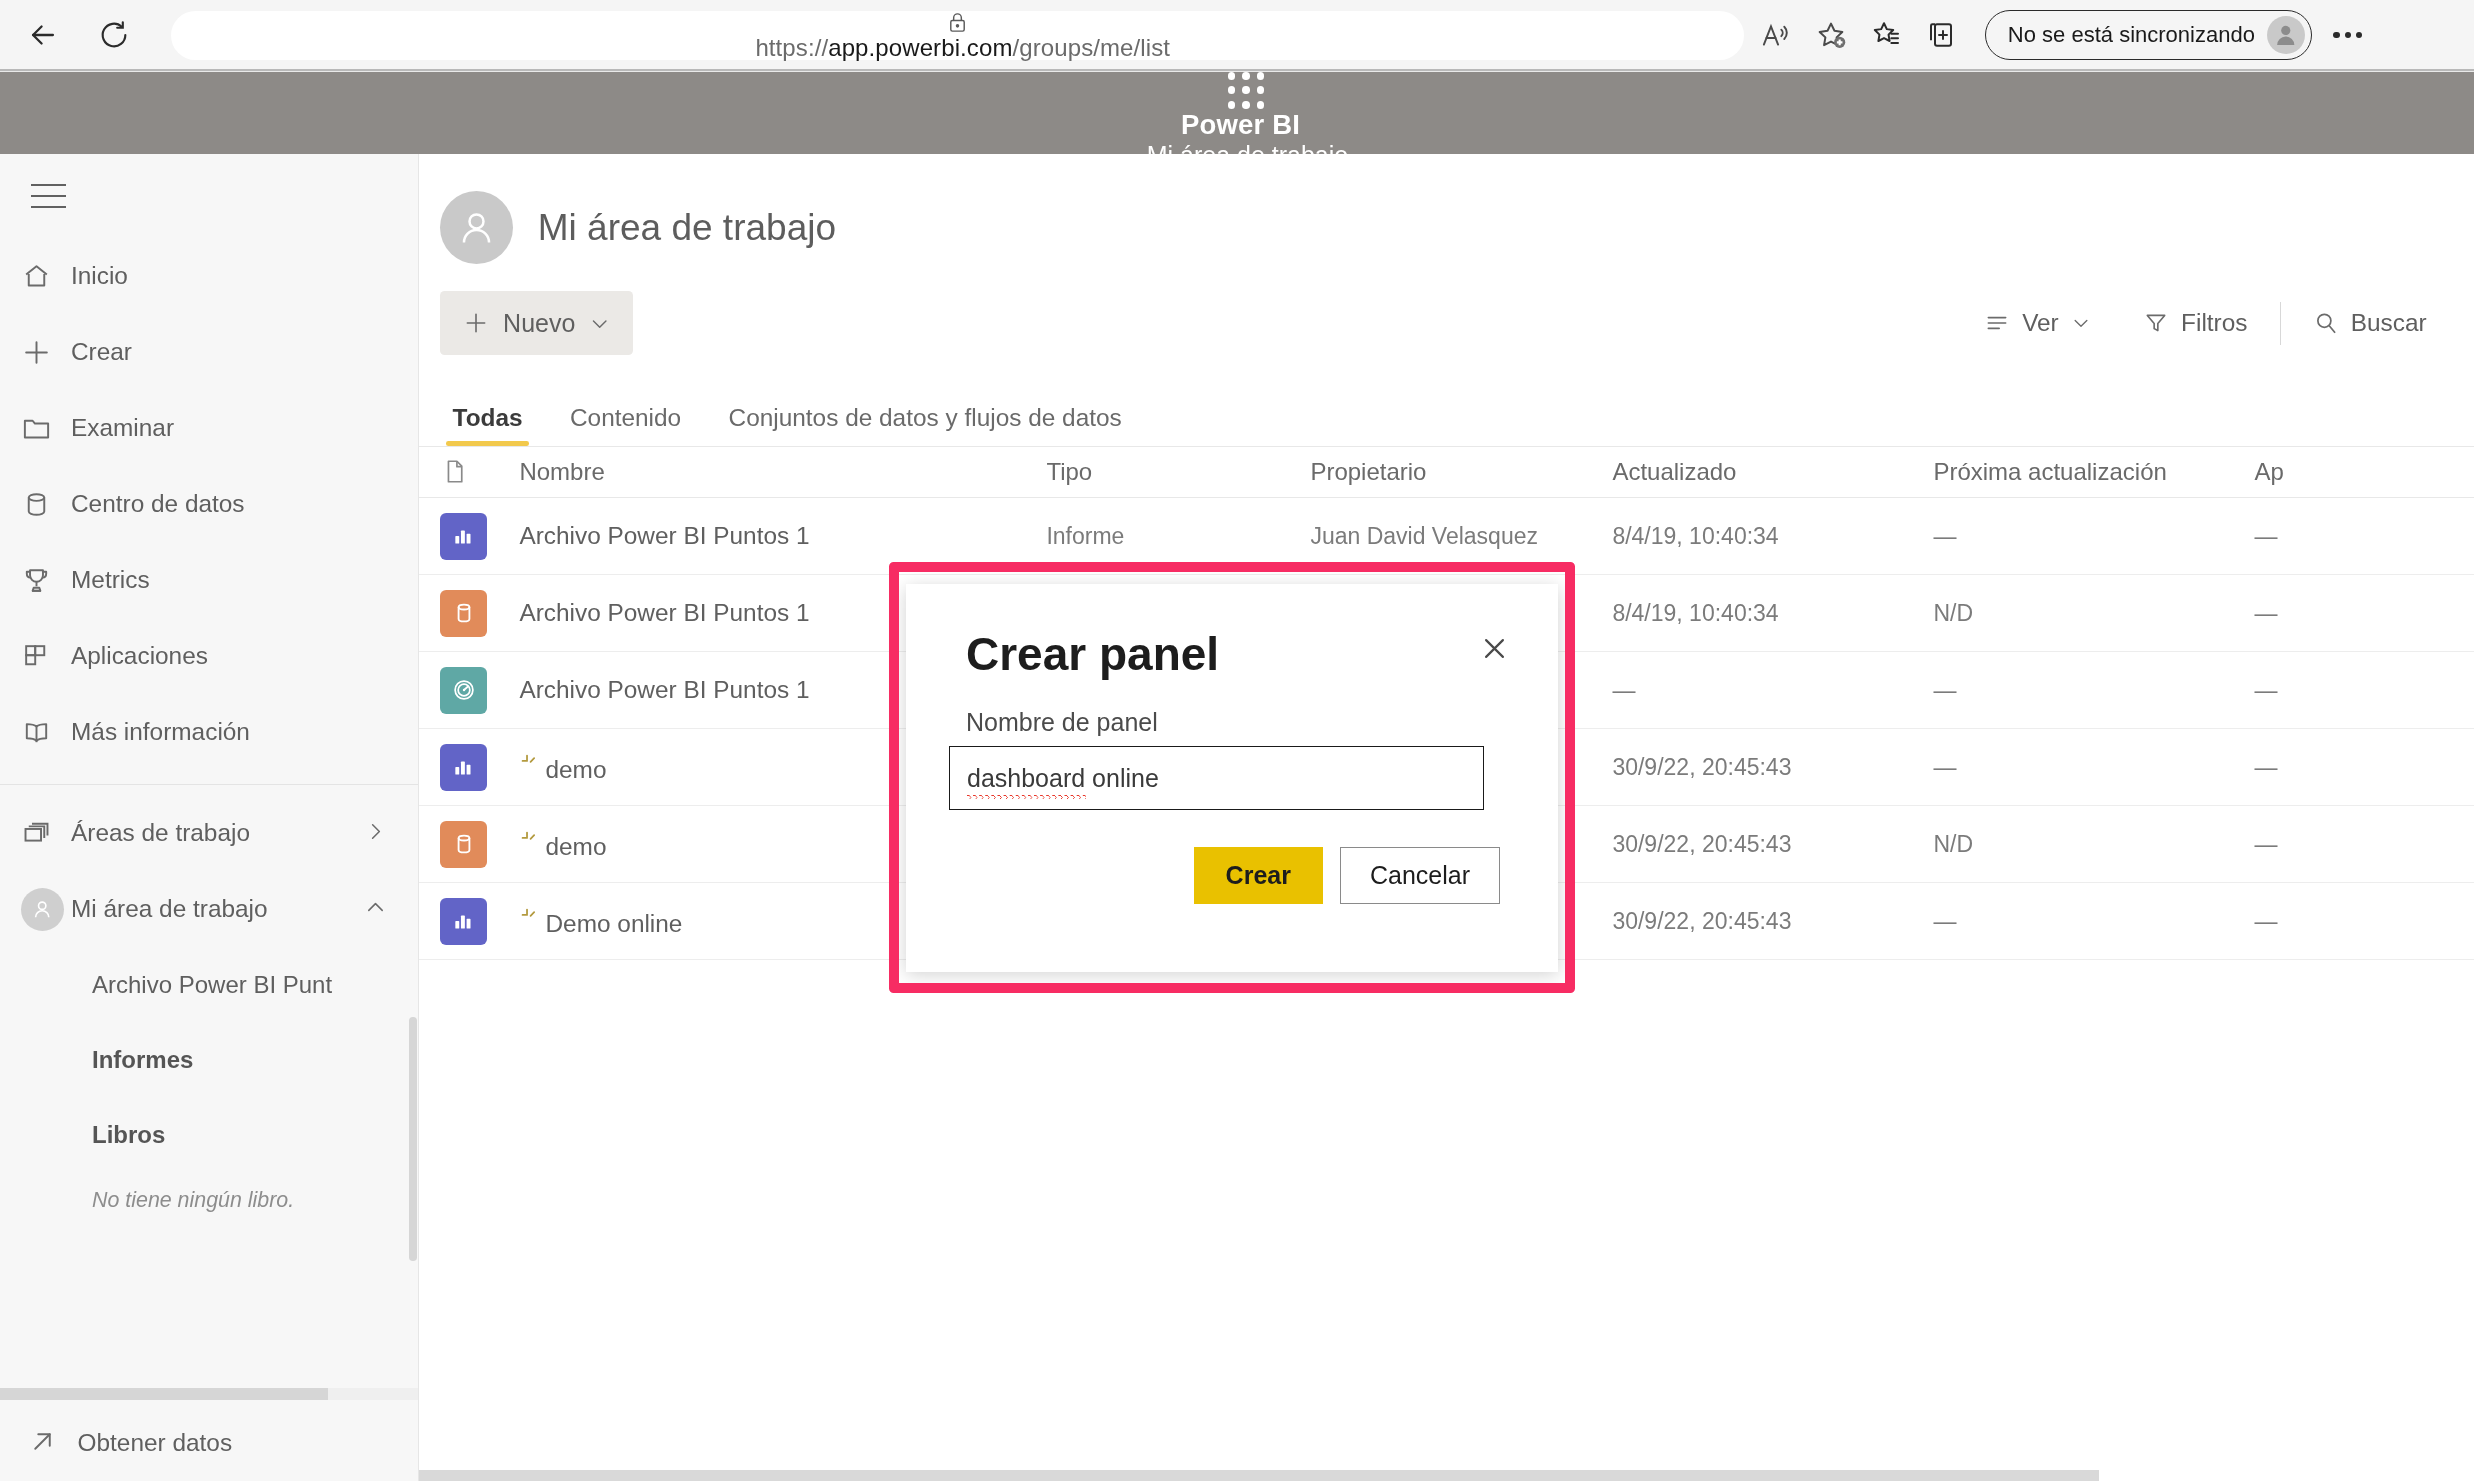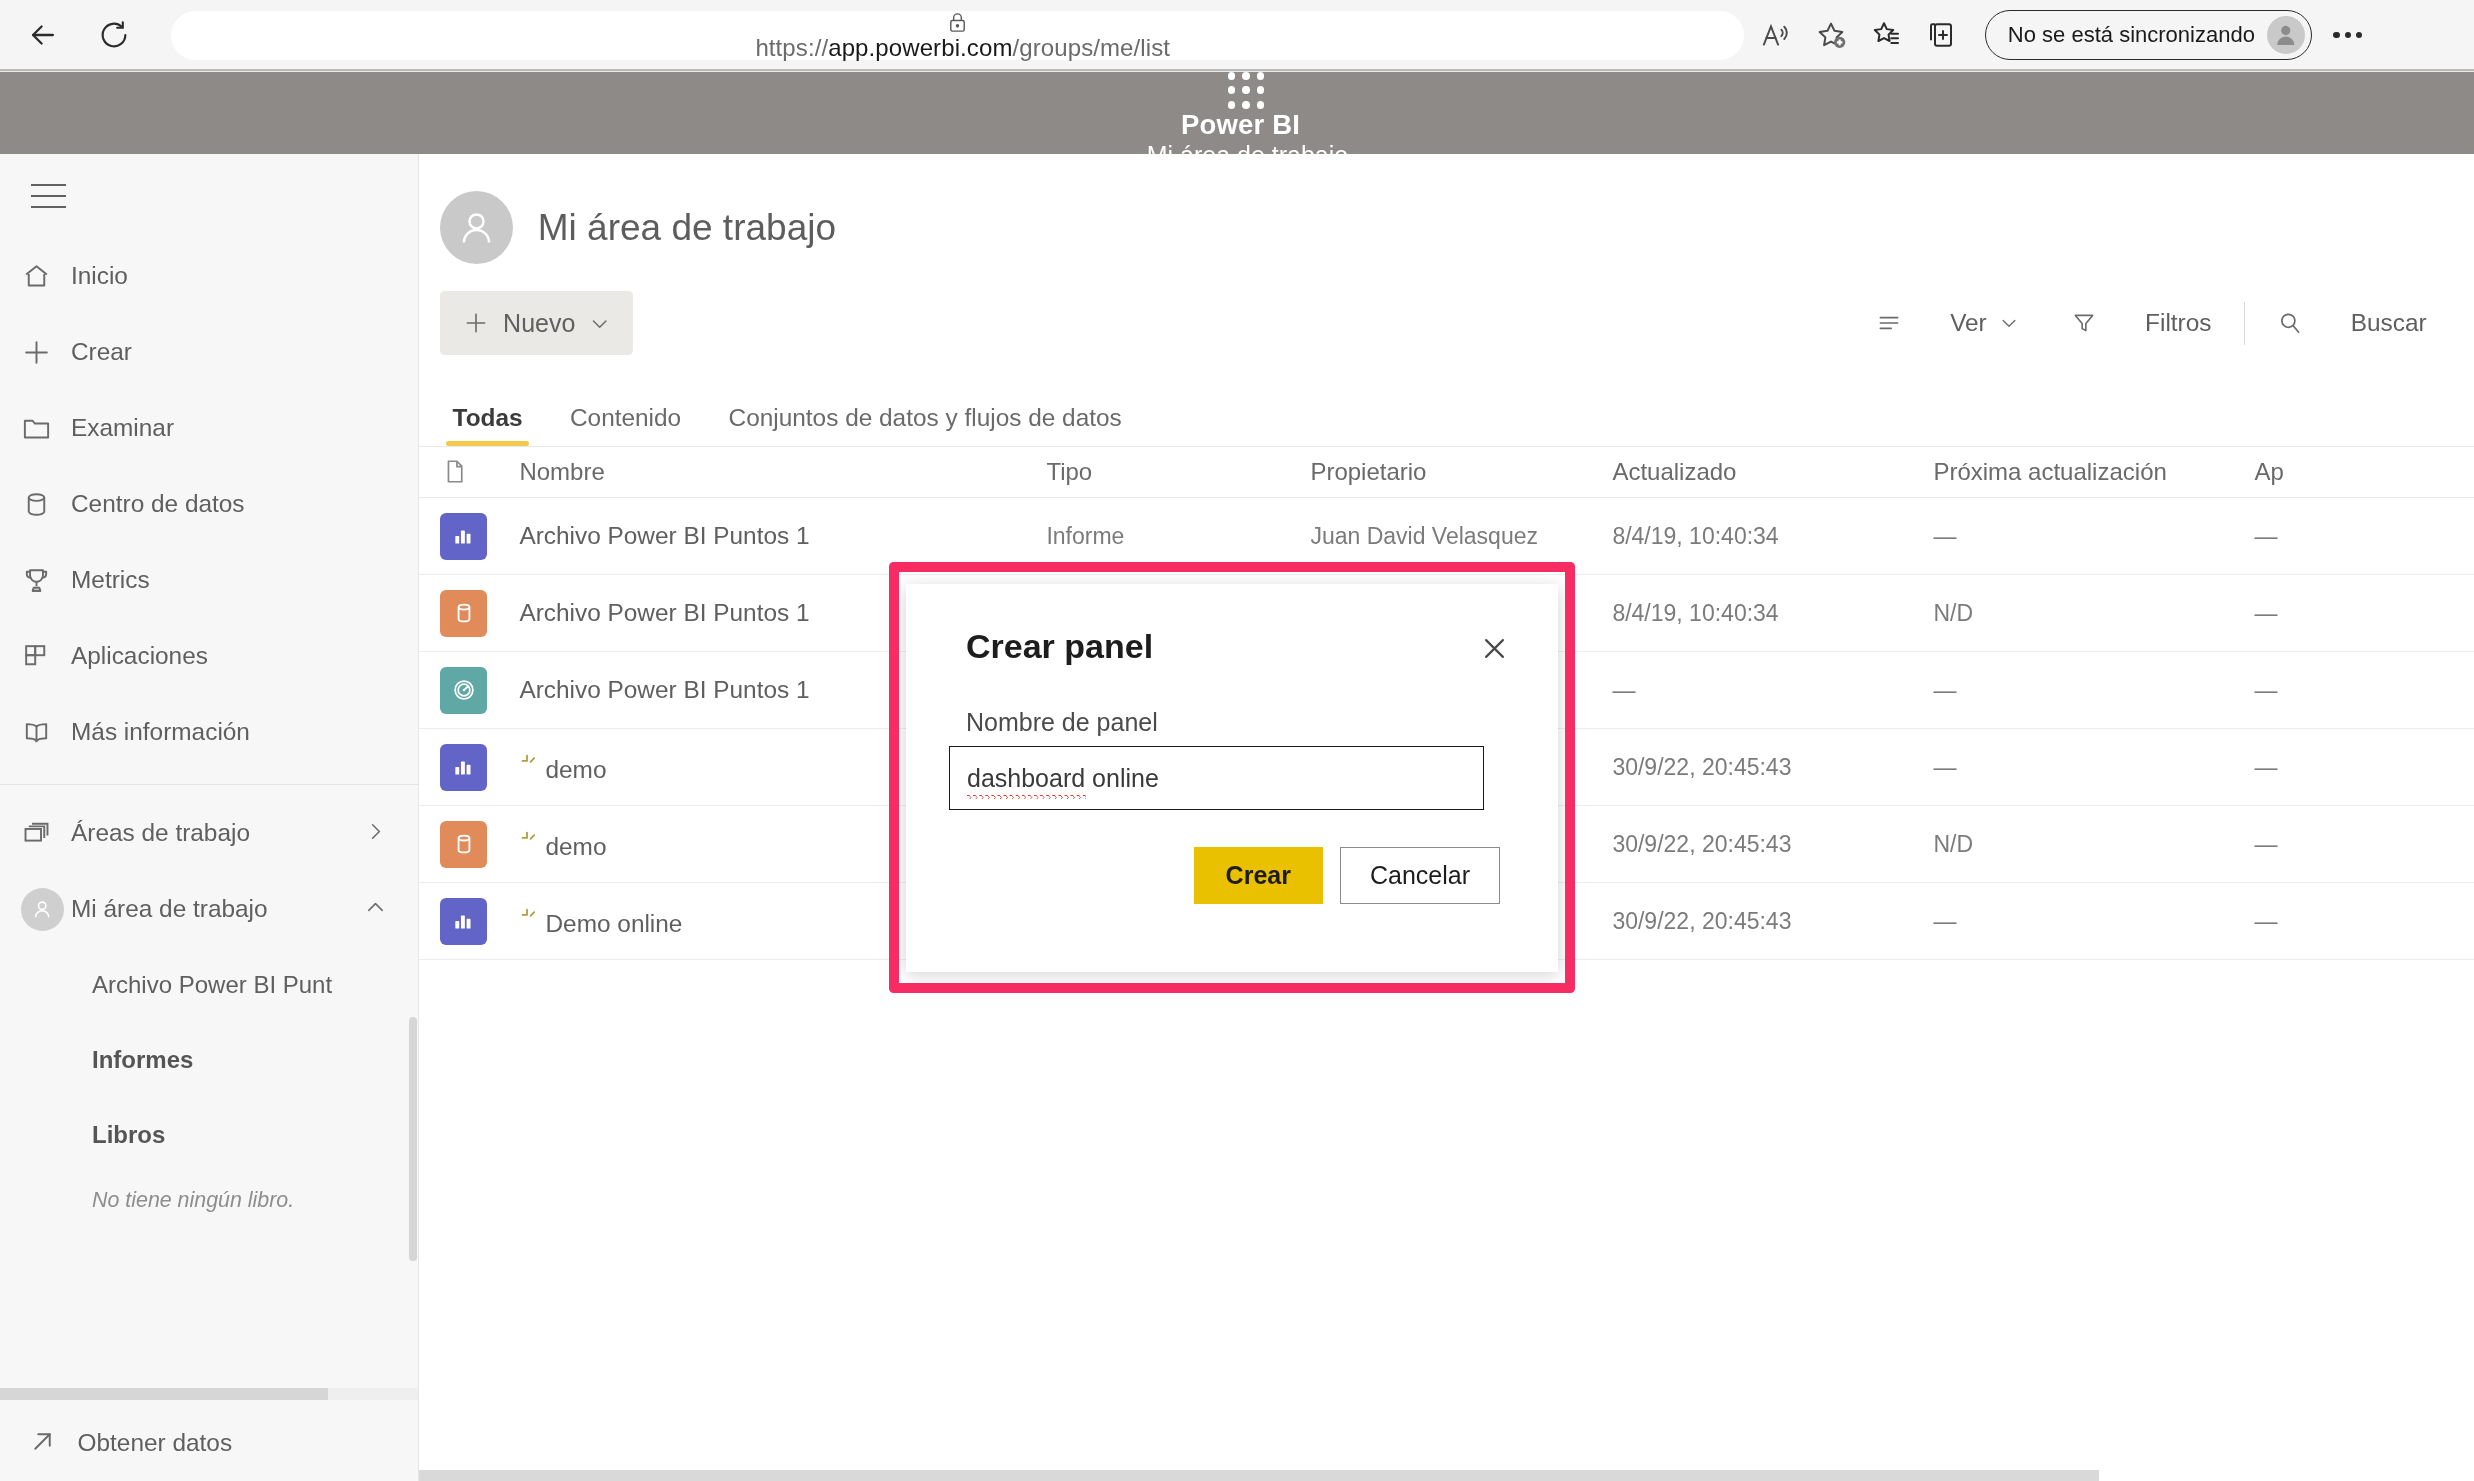--- a/index.html
+++ b/index.html
@@ -145,7 +145,7 @@
   .btn-nuevo .t { font-size: 25px; color:#5f5f5f; }
   .tool-right { margin-left:auto; display:flex; align-items:center; }
   .tool-btn { display:flex; align-items:center; gap: 12.2px; padding: 0 26px; height: 64px; }
-  .tool-btn .t { font-size: 24.4px; color:#5f5f5f;margin-left:36px; }
+  .tool-btn .t { font-size: 24.4px; color:#5f5f5f; }
   .tool-vsep { width:0.8px; height: 43px; background:#d8d8d8; margin: 0 6.1px; }
 
   .tabs { display:flex; align-items:flex-end; padding: 0 21.4px; margin-top: 15.3px; height: 66px; }

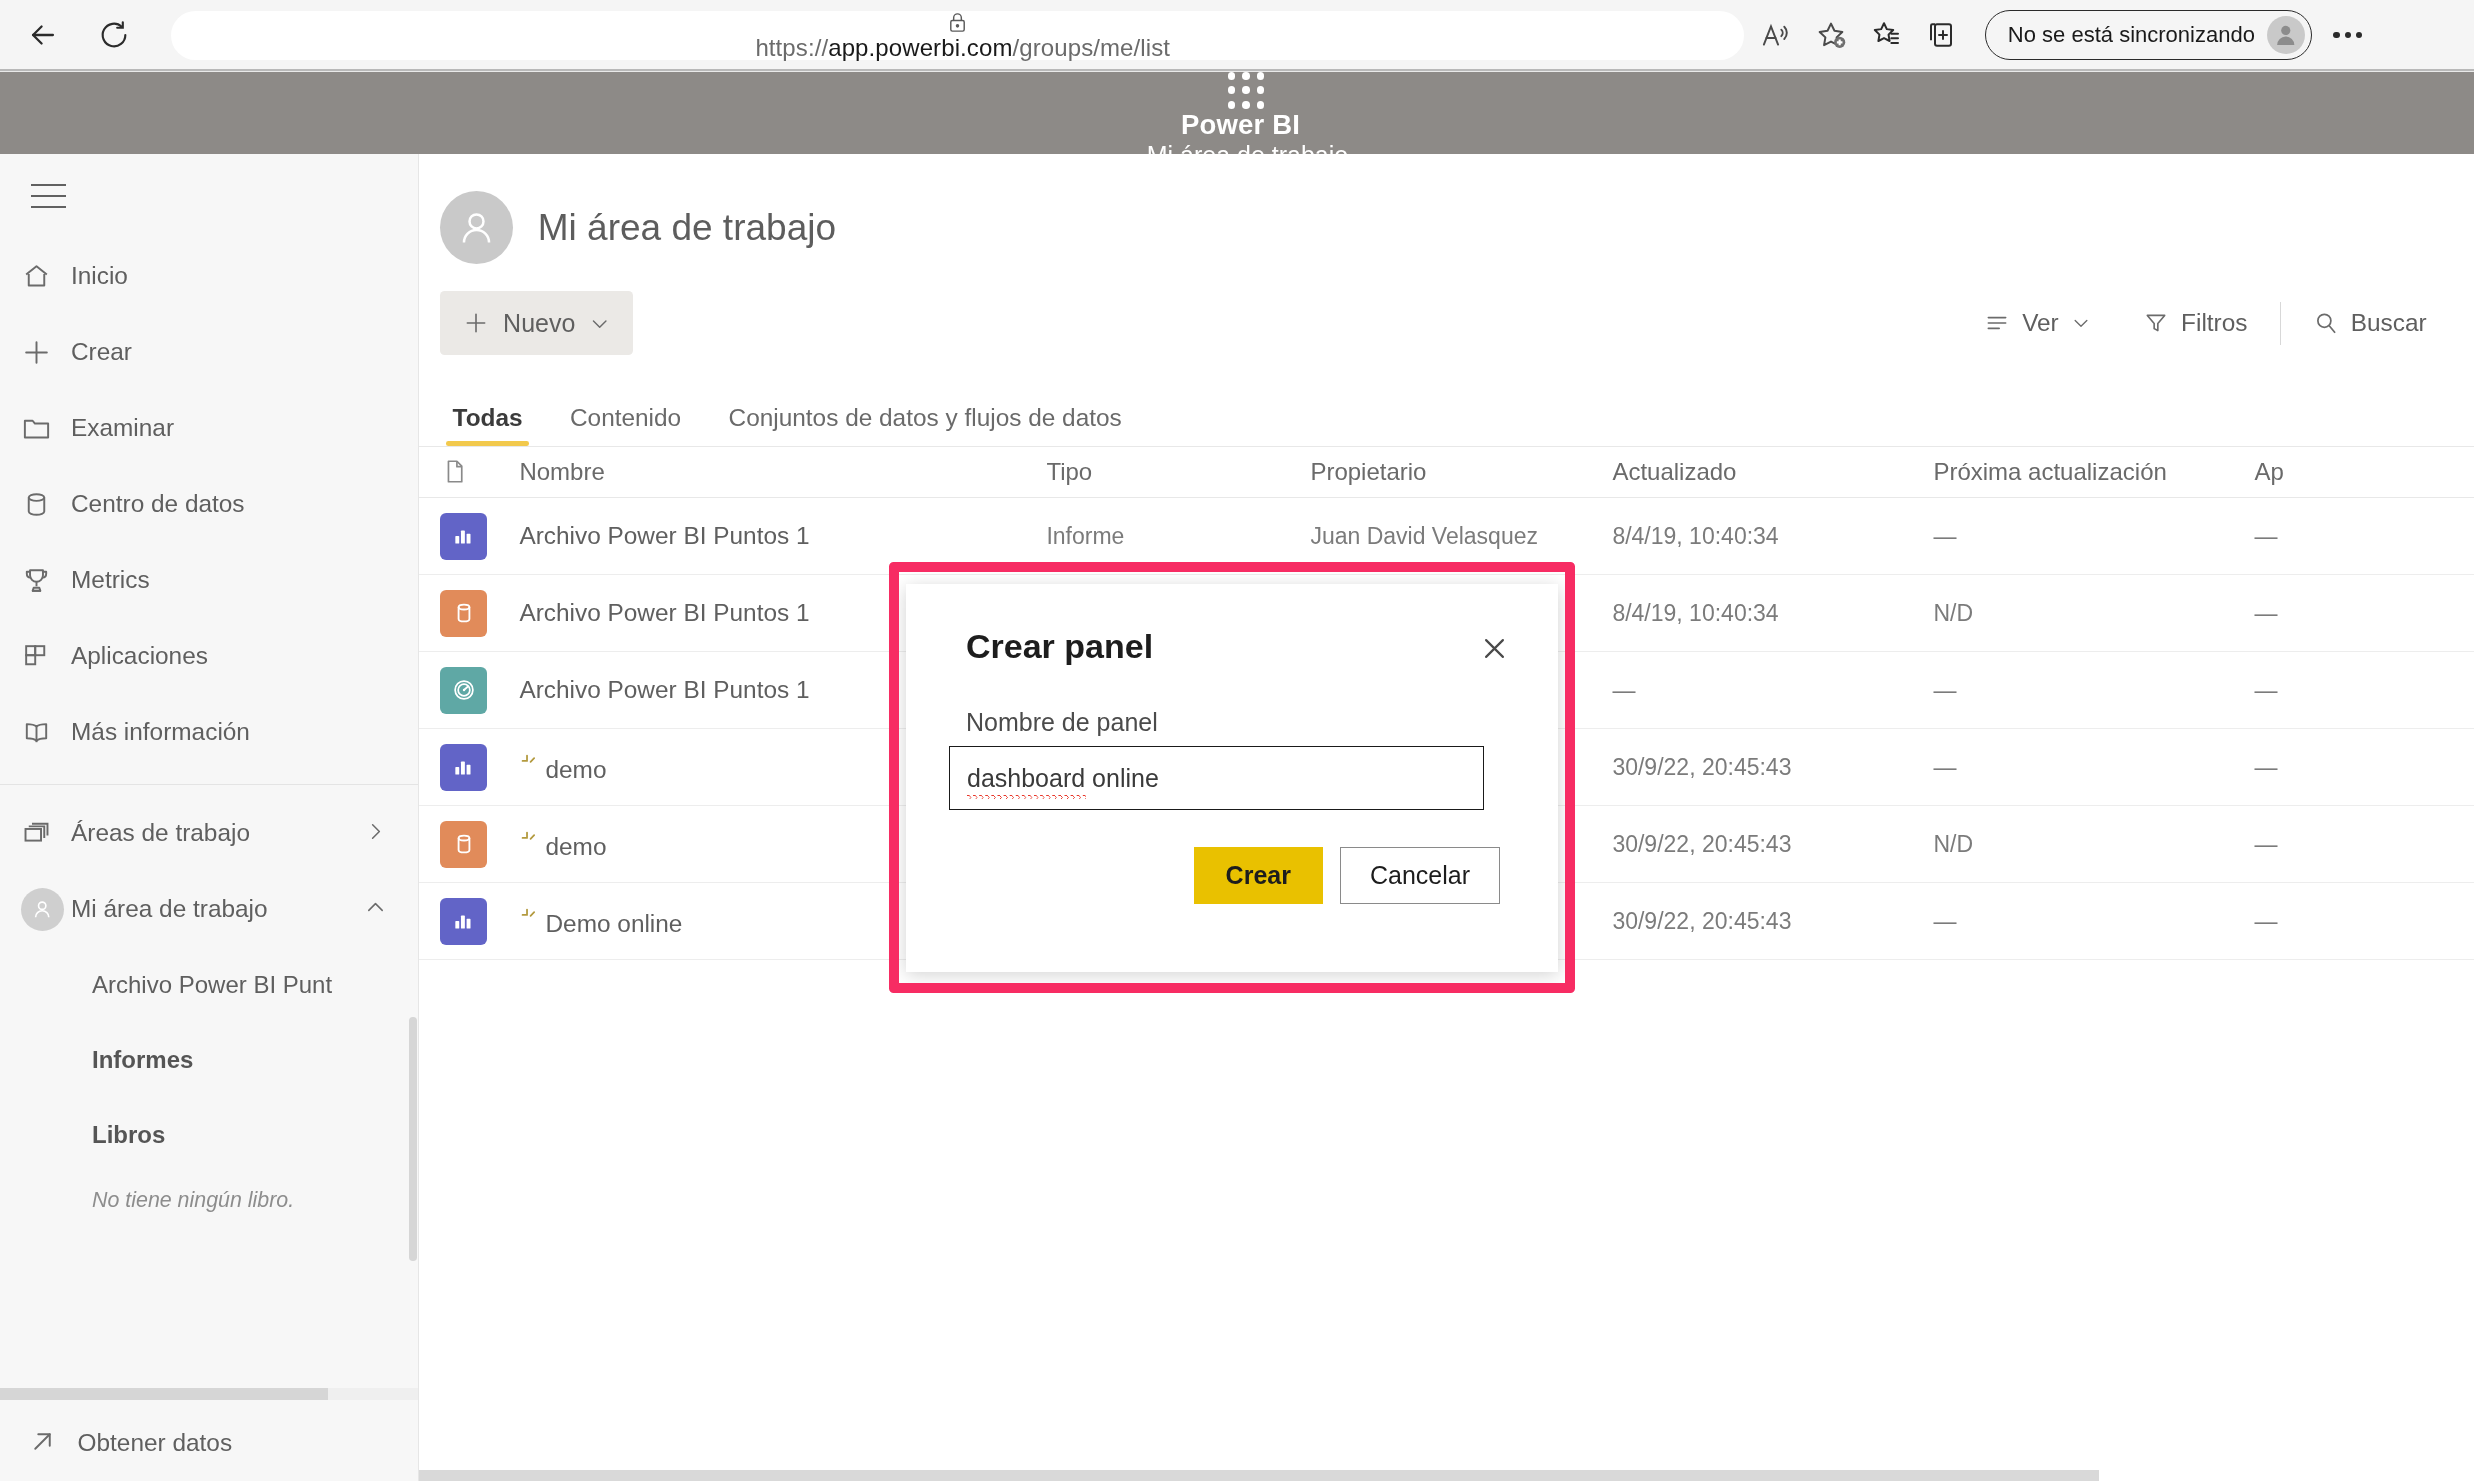--- a/index.html
+++ b/index.html
@@ -190,7 +190,7 @@
     position:absolute; left: 906px; top: 584px; width: 652px; height: 388px;
     background:#ffffff; box-shadow: 0 3.1px 17px rgba(0,0,0,.18); z-index: 38;
   }
-  .modal-title { font-size: 34px; color:#1d1d1d; font-weight: 700; position:absolute; left: 60px; top: 43px; }
+  .modal-title { font-size: 46px; color:#1d1d1d; font-weight: 700; position:absolute; left: 60px; top: 43px; }
   .modal-close { position:absolute; right: 44px; top: 44px; width: 40px; height: 40px; display:flex; align-items:center; justify-content:center; }
   .modal-label { position:absolute; left: 60px; top: 124px; font-size: 25px; color:#4b4b4b; }
   .modal-input {

